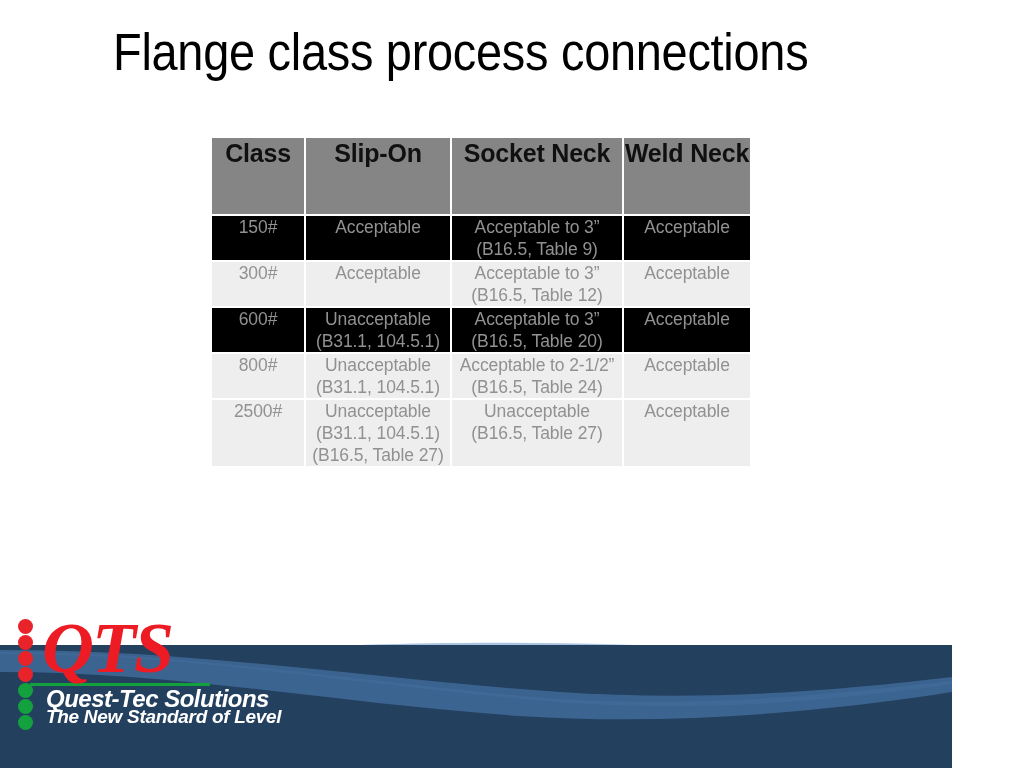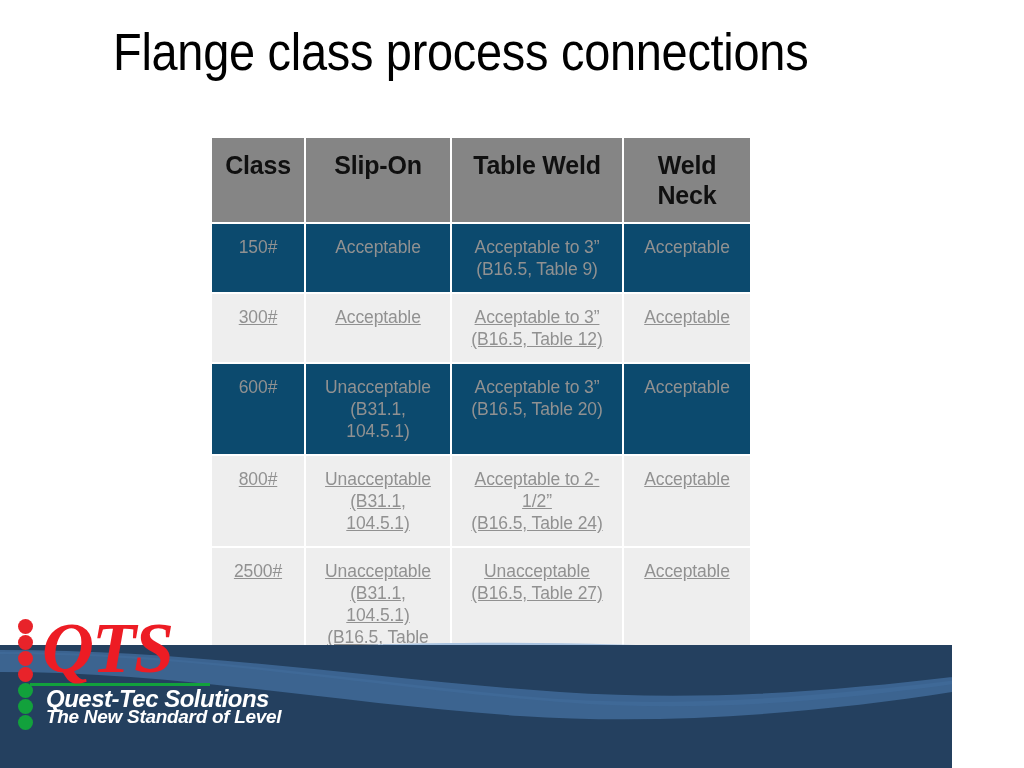--- a/index.html
+++ b/index.html
@@ -56,7 +56,7 @@
   }
   .flange-table th,
   .flange-table td {
-    padding: 12px;
+    padding: 0;
     margin: 0;
     vertical-align: top;
     border: 0;

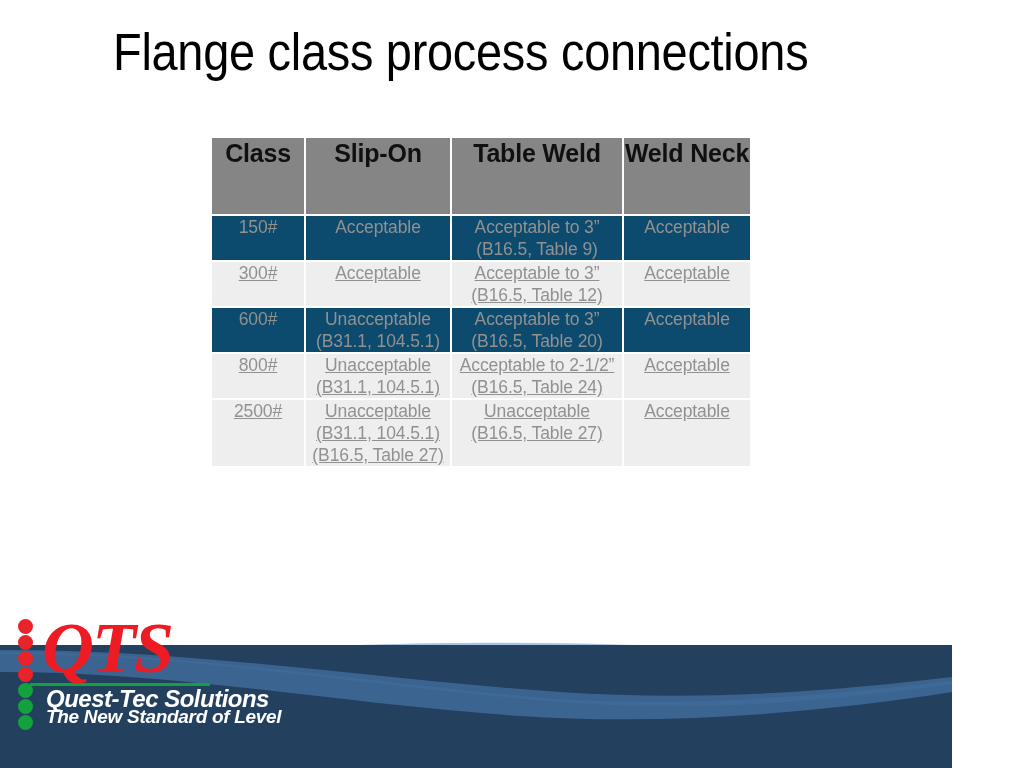--- a/index.html
+++ b/index.html
@@ -211,7 +211,7 @@
           <span>Slip-On</span>
         </th>
         <th class="hdr-cell">
-          <span>Table Weld</span>
+          <span>Socket Neck</span>
         </th>
         <th class="hdr-cell">
           <span>Weld</span>

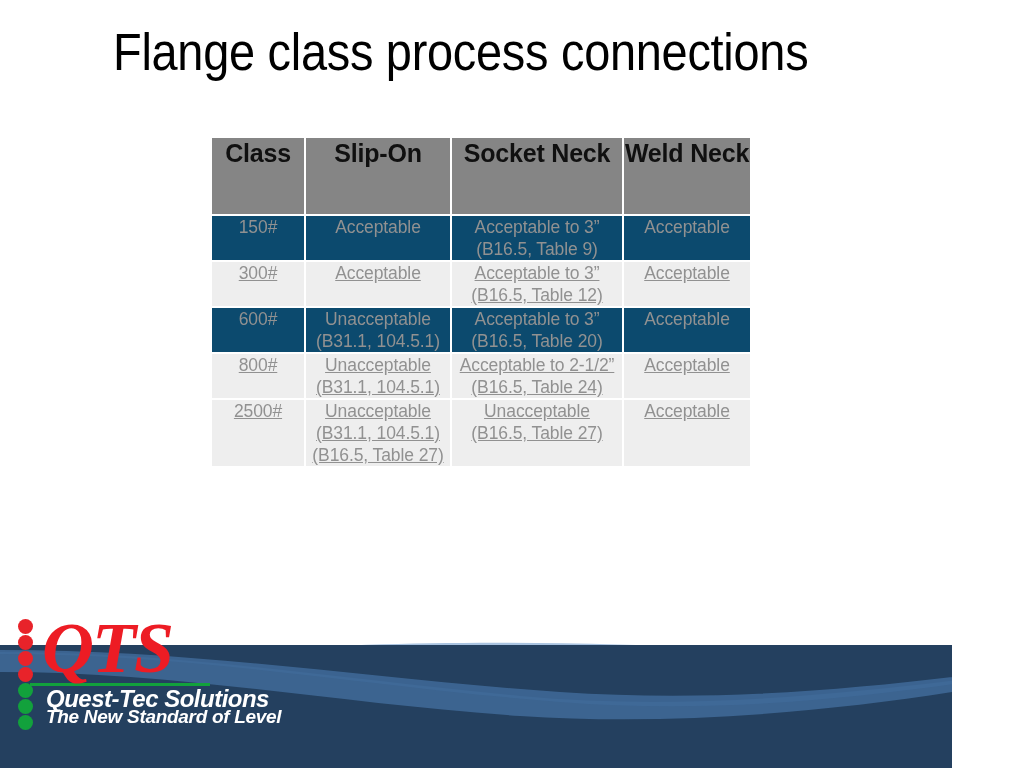--- a/index.html
+++ b/index.html
@@ -94,7 +94,7 @@
     box-sizing: border-box;
     letter-spacing: -0.1px;
   }
-  .row-dark .cell  { background: #0c4a6e; margin-left: 33px; }
+  .row-dark .cell  { background: #000000; margin-left: 33px; }
   .row-light .cell { background: #eeeeee; text-decoration: underline; }
 
   .cell .line2,

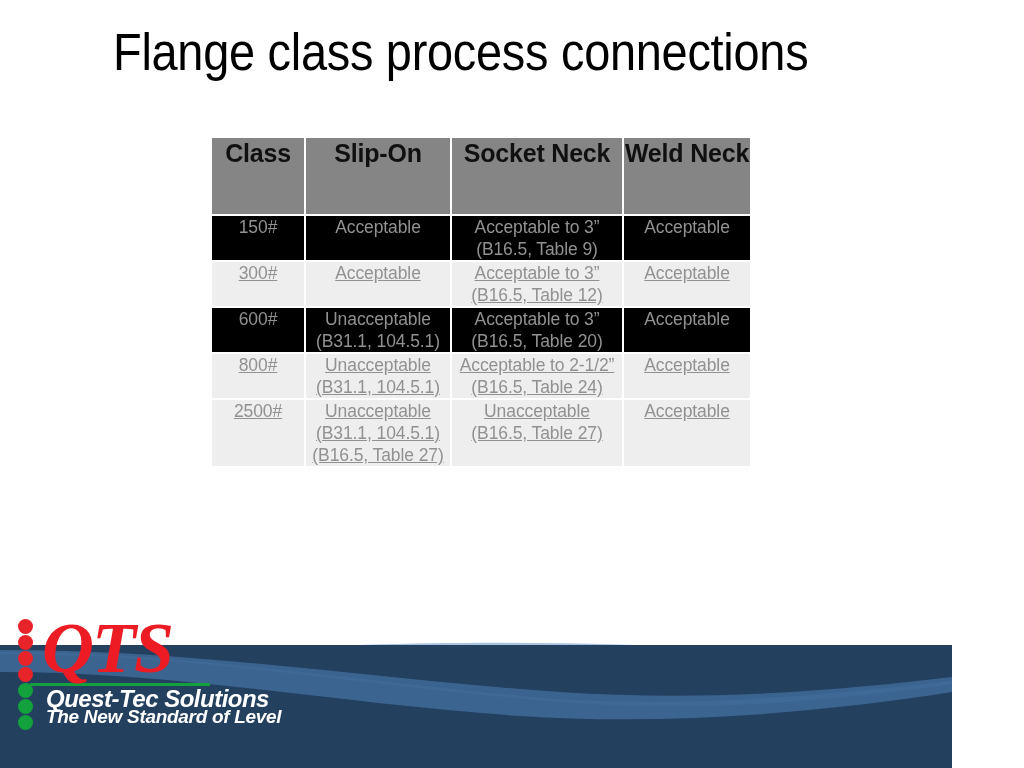--- a/index.html
+++ b/index.html
@@ -95,7 +95,7 @@
     letter-spacing: -0.1px;
   }
   .row-dark .cell  { background: #000000; margin-left: 33px; }
-  .row-light .cell { background: #eeeeee; text-decoration: underline; }
+  .row-light .cell { background: #eeeeee; }
 
   .cell .line2,
   .cell .line3 { display: block; }

